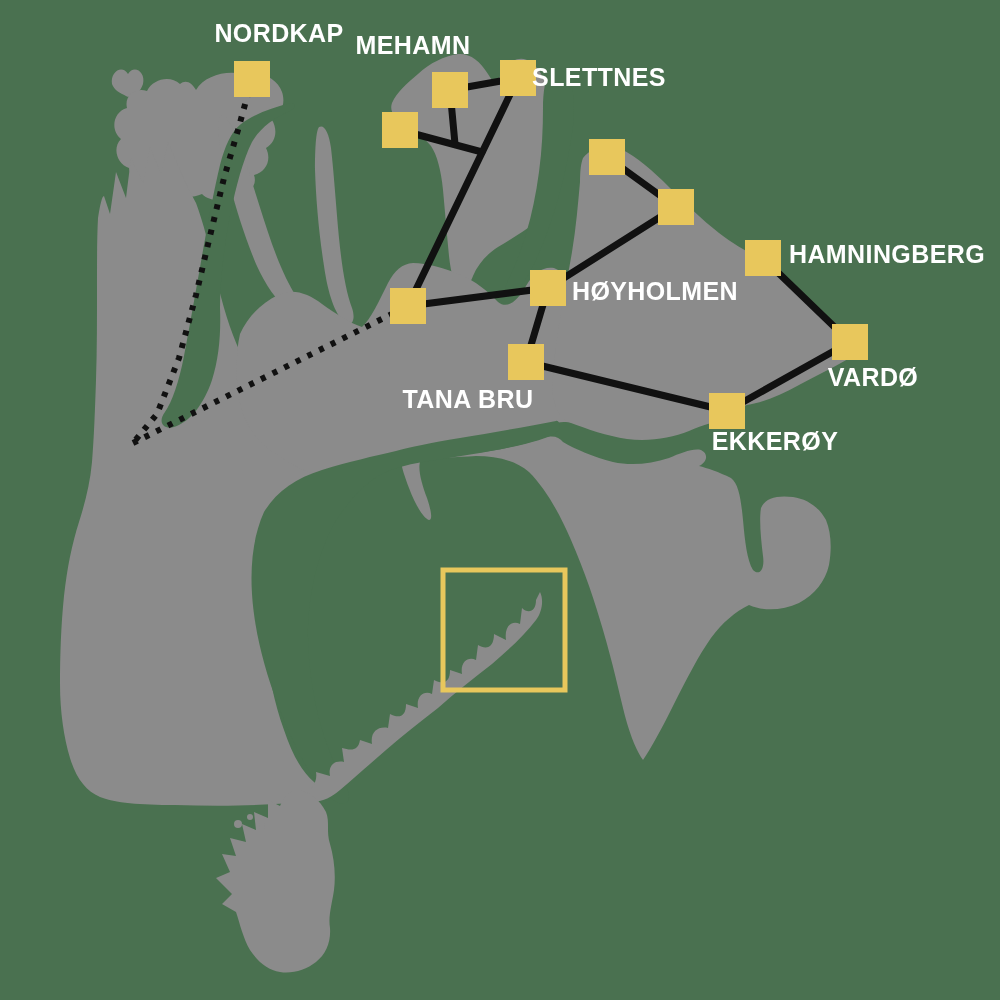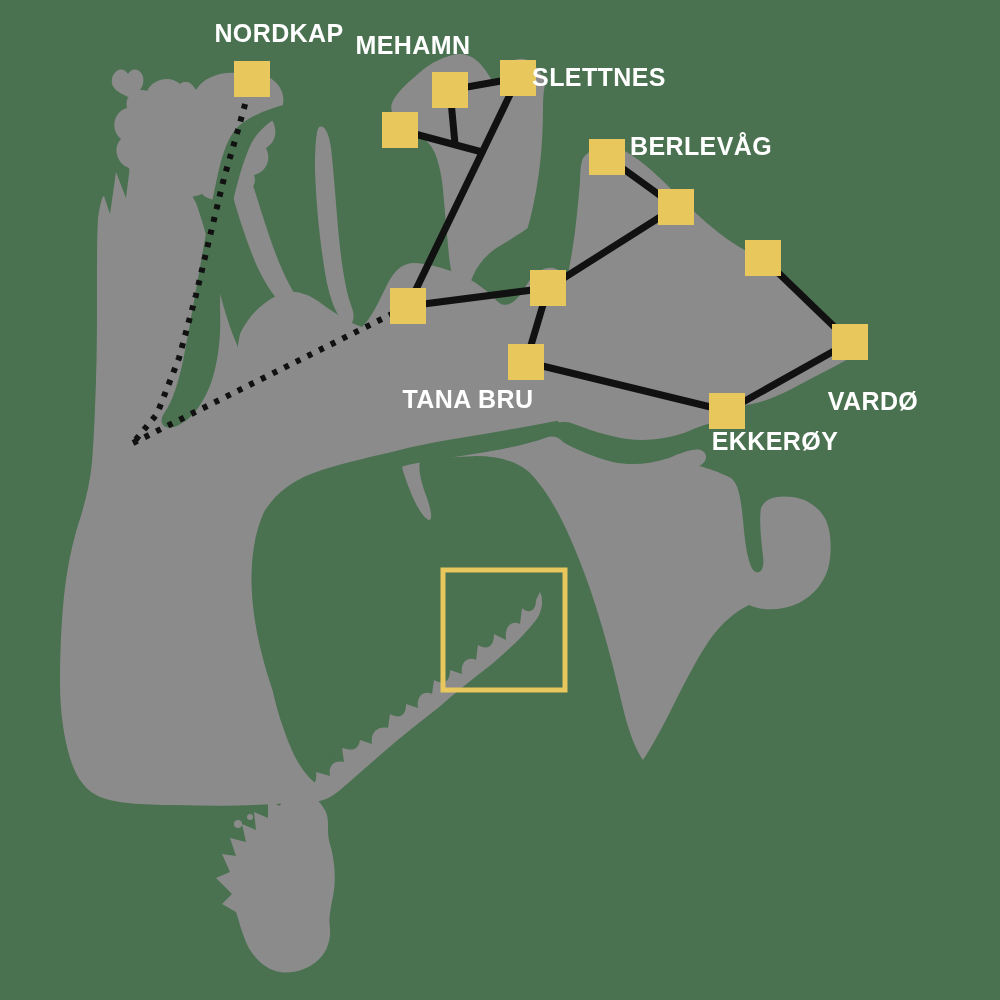--- a/index.html
+++ b/index.html
@@ -177,7 +177,6 @@
       <div class="place-label" style="left: 258px; top: 33px; margin-left: 21px;">NORDKAP</div>
       <div class="place-label" style="left: 413px; top: 45px;">MEHAMN</div>
       <div class="place-label" style="left: 599px; top: 77px;">SLETTNES</div>
-      <div class="place-label" style="left: 701px; top: 146px;">BERLEVÅG</div>
       <div class="place-label" style="left: 468px; top: 399px;">TANA BRU</div>
       <div class="place-label" style="left: 775px; top: 441px;">EKKERØY</div>
       <div class="place-label" style="left: 873px; top: 377px; margin-top: 24px;">VARDØ</div>

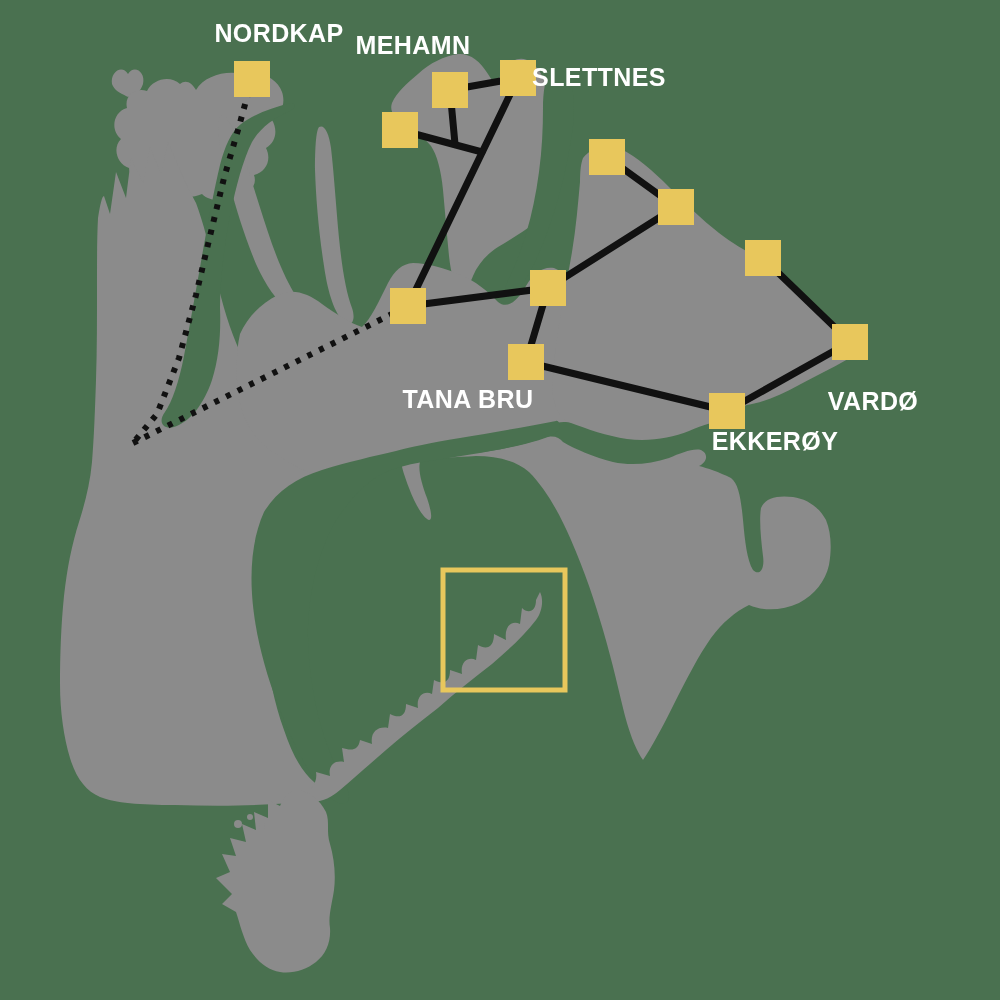--- a/index.html
+++ b/index.html
@@ -177,6 +177,7 @@
       <div class="place-label" style="left: 258px; top: 33px; margin-left: 21px;">NORDKAP</div>
       <div class="place-label" style="left: 413px; top: 45px;">MEHAMN</div>
       <div class="place-label" style="left: 599px; top: 77px;">SLETTNES</div>
+      <div class="place-label" style="left: 887px; top: 254px;">HAMNINGBERG</div>
       <div class="place-label" style="left: 468px; top: 399px;">TANA BRU</div>
       <div class="place-label" style="left: 775px; top: 441px;">EKKERØY</div>
       <div class="place-label" style="left: 873px; top: 377px; margin-top: 24px;">VARDØ</div>

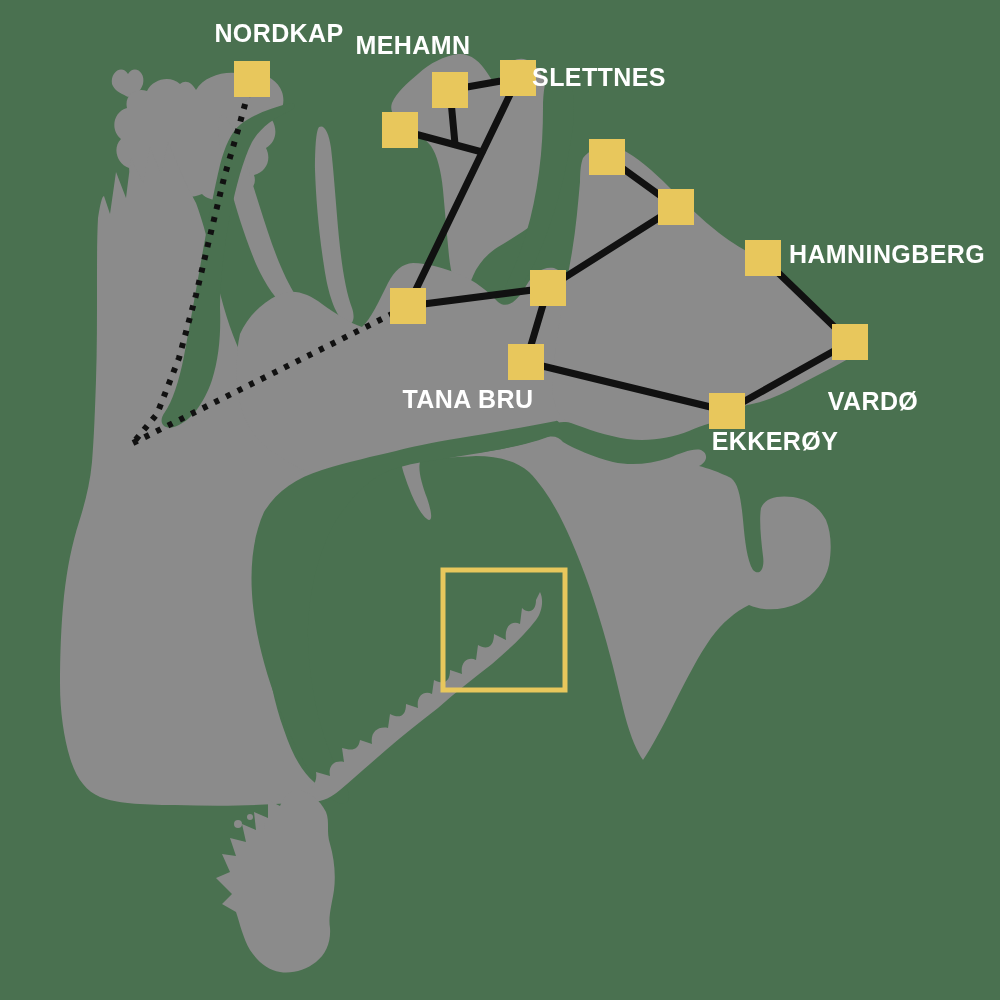--- a/index.html
+++ b/index.html
@@ -178,6 +178,7 @@
       <div class="place-label" style="left: 413px; top: 45px;">MEHAMN</div>
       <div class="place-label" style="left: 599px; top: 77px;">SLETTNES</div>
       <div class="place-label" style="left: 887px; top: 254px;">HAMNINGBERG</div>
+      <div class="place-label" style="left: 655px; top: 291px;">HØYHOLMEN</div>
       <div class="place-label" style="left: 468px; top: 399px;">TANA BRU</div>
       <div class="place-label" style="left: 775px; top: 441px;">EKKERØY</div>
       <div class="place-label" style="left: 873px; top: 377px; margin-top: 24px;">VARDØ</div>

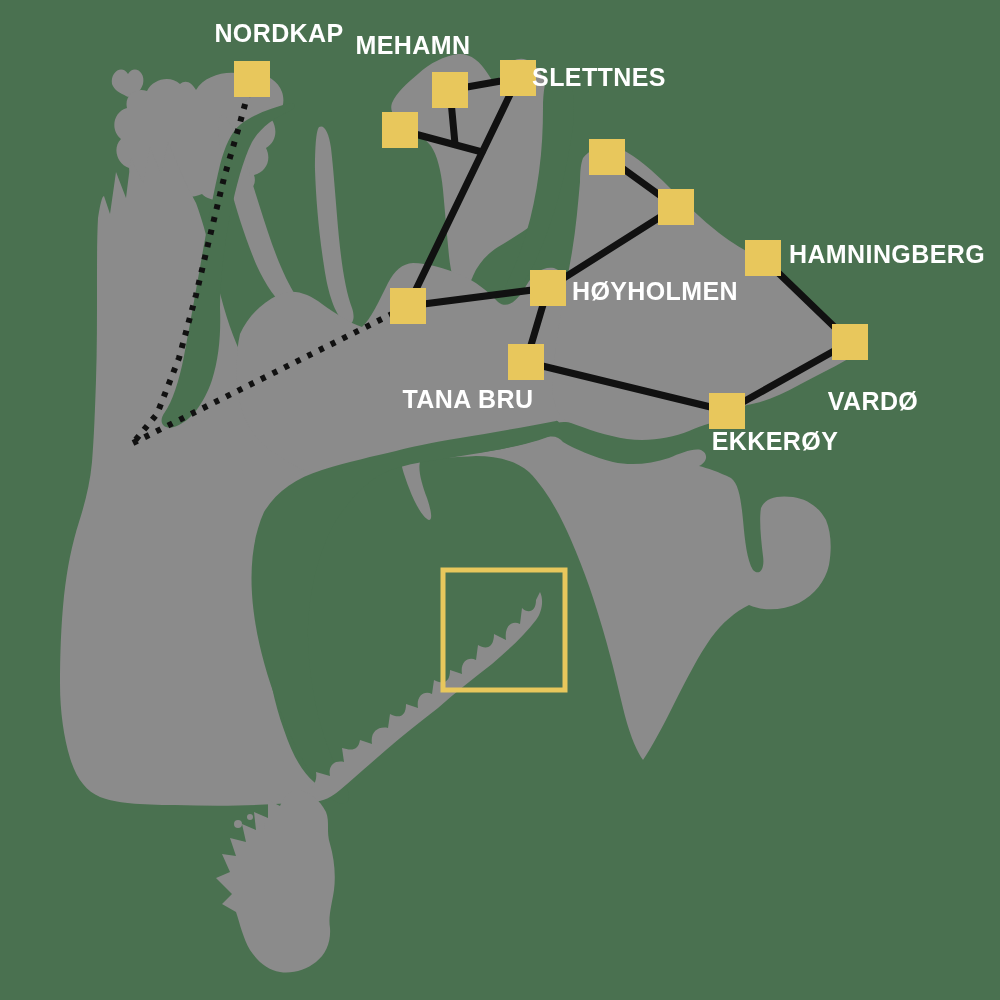--- a/index.html
+++ b/index.html
@@ -181,7 +181,7 @@
       <div class="place-label" style="left: 655px; top: 291px;">HØYHOLMEN</div>
       <div class="place-label" style="left: 468px; top: 399px;">TANA BRU</div>
       <div class="place-label" style="left: 775px; top: 441px;">EKKERØY</div>
-      <div class="place-label" style="left: 873px; top: 377px; margin-top: 24px;">VARDØ</div>
+      <div class="place-label" style="left: 873px; top: 377px;">VARDØ</div>
     </div>
 </div>
 

